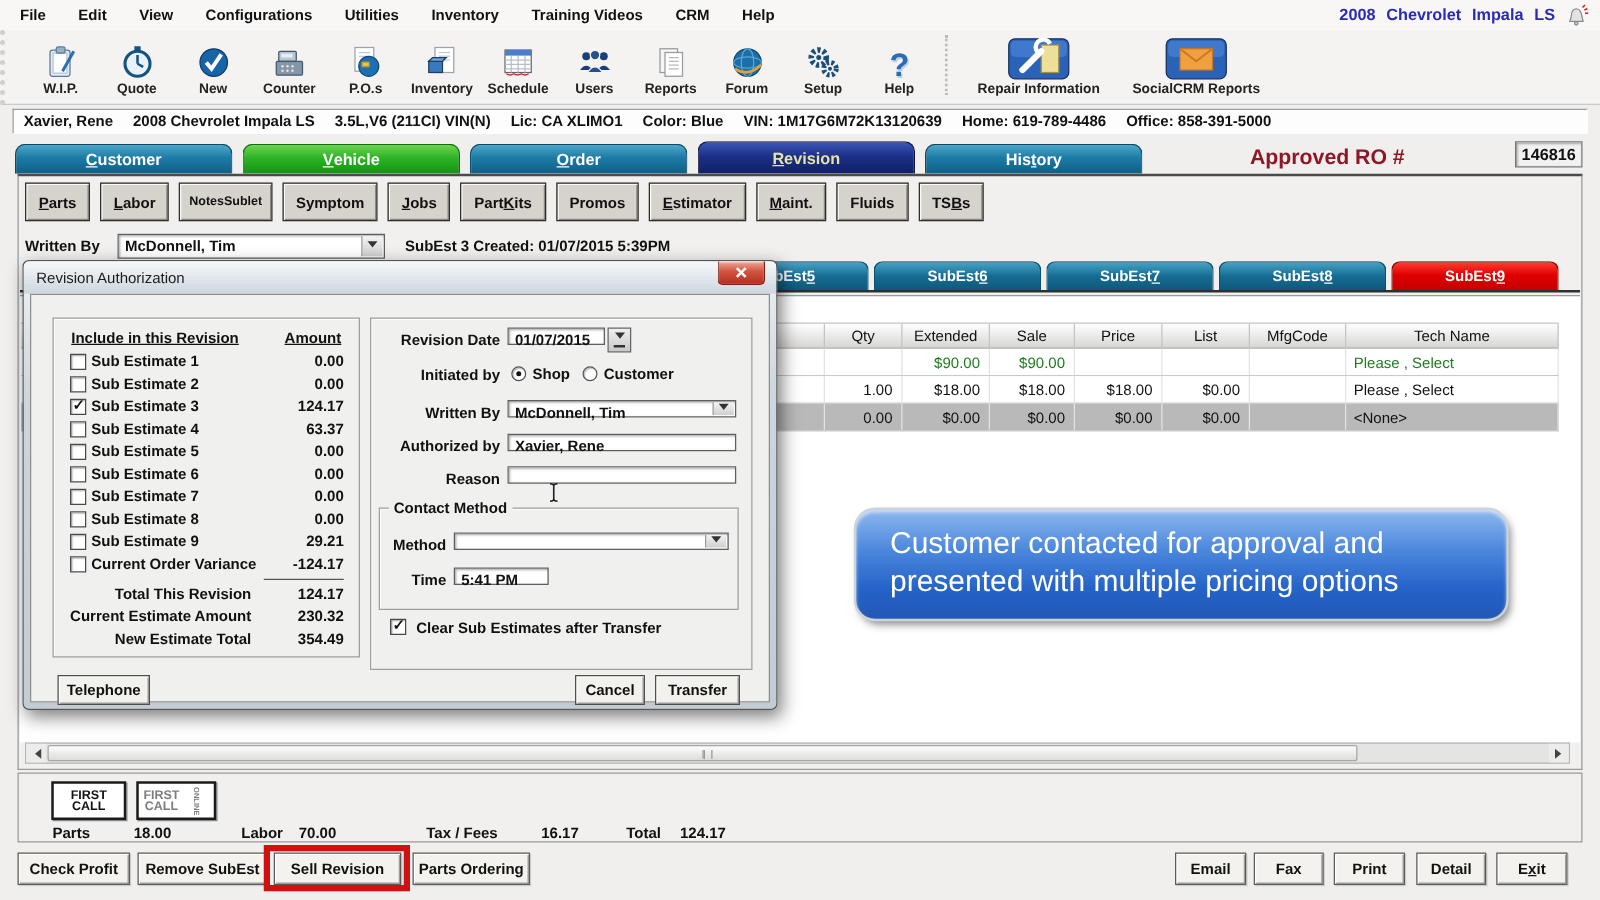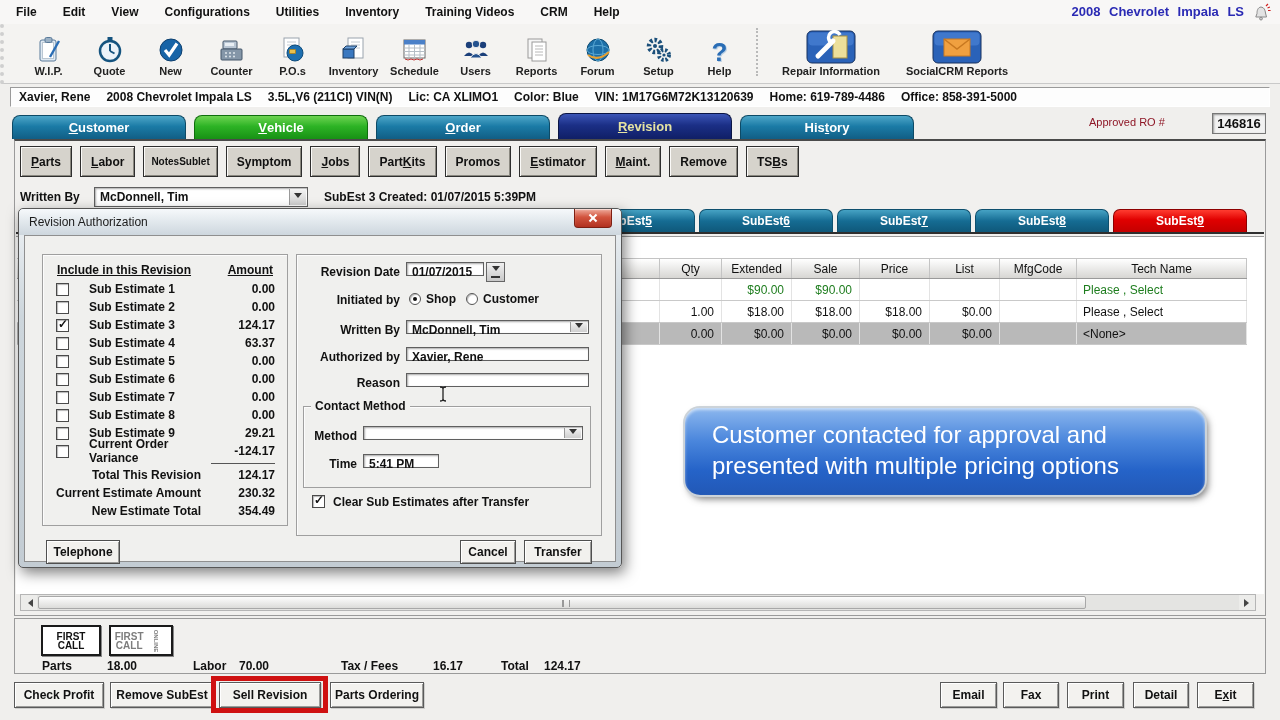--- a/index.html
+++ b/index.html
@@ -27,7 +27,7 @@
   .mtab{position:absolute;top:115px;height:24px;width:174px;border-radius:8px 8px 0 0;display:flex;align-items:center;justify-content:center;font-size:13px;font-weight:bold;color:#fff;background:linear-gradient(#4ea6c8,#1b7ba6 45%,#115e85);border:1px solid #0d4a66;border-bottom:none;cursor:pointer}
   .mtab.green{background:linear-gradient(#6ed452,#2db325 45%,#179114);border-color:#0f6e0d}
   .mtab.active{background:linear-gradient(#3c55b6,#1b2f86 45%,#101f66);border-color:#0b1545;color:#e6e4a2;height:26px;top:113px}
-  .ro-label{position:absolute;left:1089px;top:116px;font-size:11px;font-weight:normal;color:#8e1626}
+  .ro-label{position:absolute;left:1000px;top:116px;font-size:17px;font-weight:bold;color:#8e1626}
   .ro-box{position:absolute;left:1212px;top:113px;width:54px;height:21px;background:#f2f2f2;border:1px solid #777;box-shadow:inset 1px 1px 2px #999;font-size:13px;font-weight:bold;text-align:center;line-height:19px}
 
   

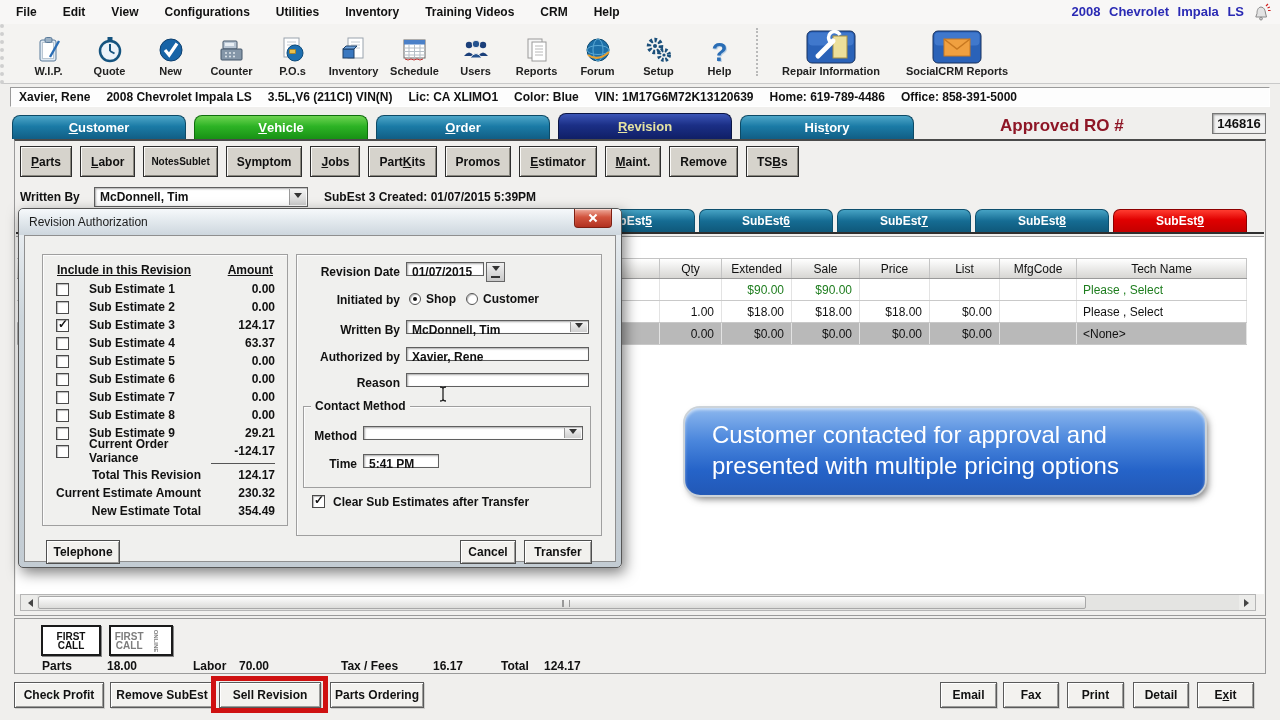--- a/index.html
+++ b/index.html
@@ -353,7 +353,7 @@
       <span><span></span><span class="ul">M</span><span>aint.</span></span>
     </div>
   <div class="subbtn">
-      <span>Remove</span>
+      <span>Fluids</span>
     </div>
   <div class="subbtn">
       <span><span>TS</span><span class="ul">B</span><span>s</span></span>

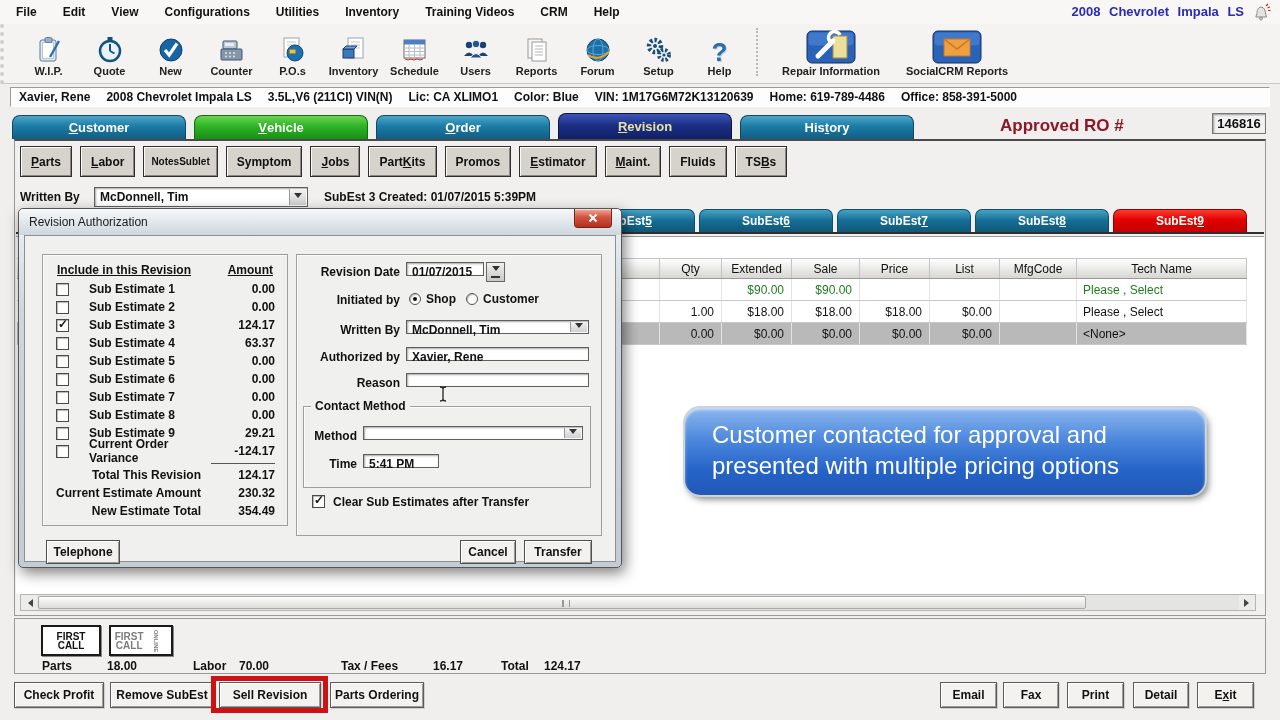--- a/index.html
+++ b/index.html
@@ -87,7 +87,7 @@
   .lg{left:17px;top:18px;width:246px;height:272px;padding-top:8px}
   .lg-h{display:flex;justify-content:space-between;padding:0 14px 3px 14px;font-size:12px;font-weight:bold}
   .est-row{display:flex;align-items:center;height:18px;padding:0 12px 0 13px;font-size:12px;font-weight:bold}
-  .est-row .lbl{flex:1;margin-left:20px}
+  .est-row .lbl{flex:1;margin-left:4px}
   .cb{width:13px;height:13px;background:#fff;border:1px solid #4a4a4a;box-shadow:inset 1px 1px 1px #b5b5b5;position:relative;flex:0 0 13px;cursor:pointer}
   .cb.on::after{content:"\2713";position:absolute;left:1px;top:-3px;font-size:12px;font-weight:bold;color:#111}
   .sep-amt{height:1px;background:#555;width:64px;margin:3px 12px 2px auto}

